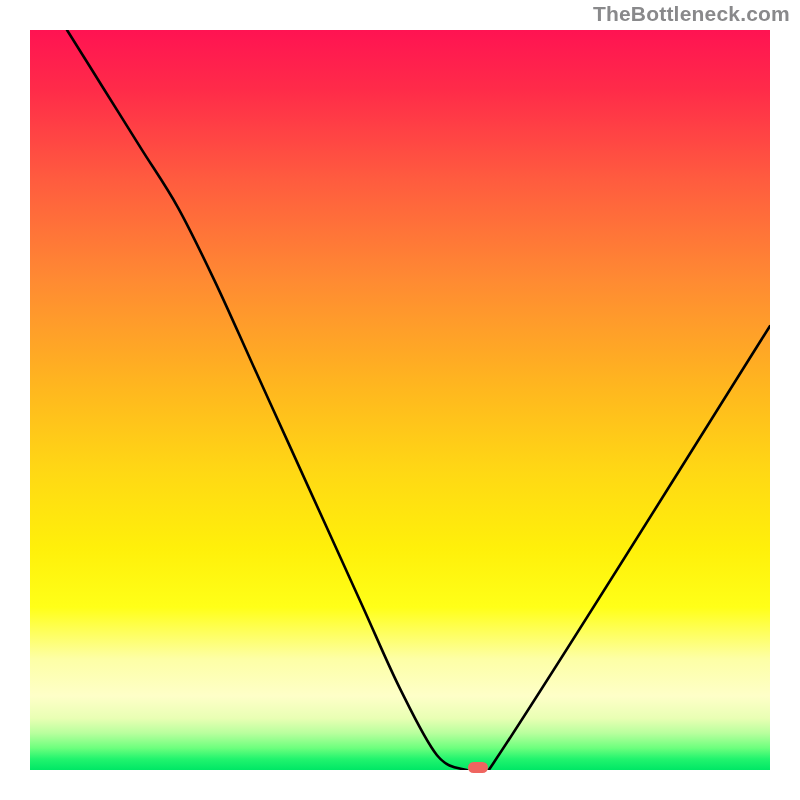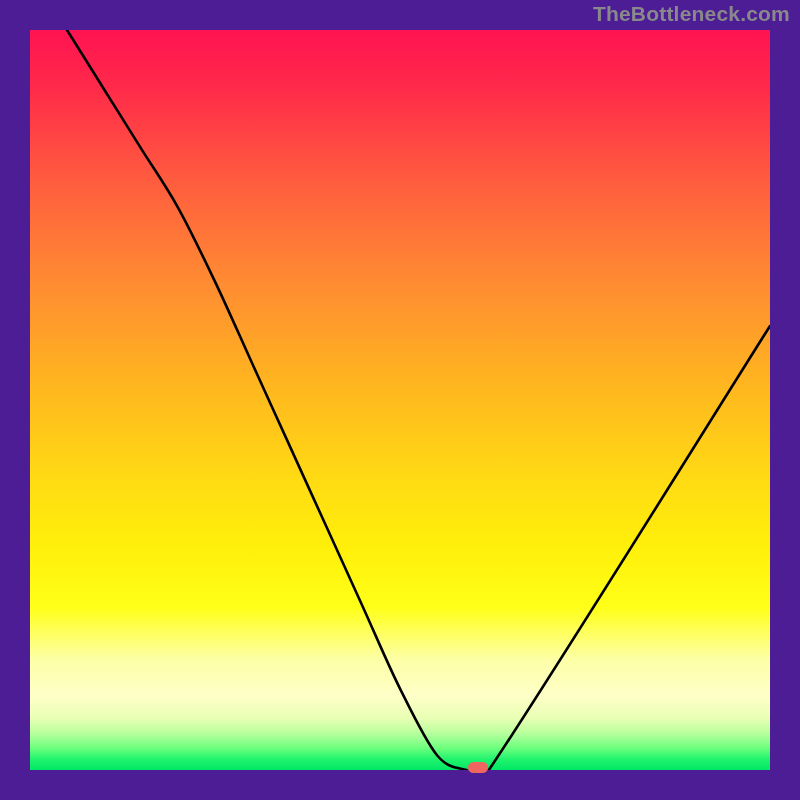--- a/index.html
+++ b/index.html
@@ -14,7 +14,7 @@
     position: relative;
     width: 800px;
     height: 800px;
-    background: #4c1d95;
+    background: #ffffff;
   }
   .watermark {
     position: absolute;

